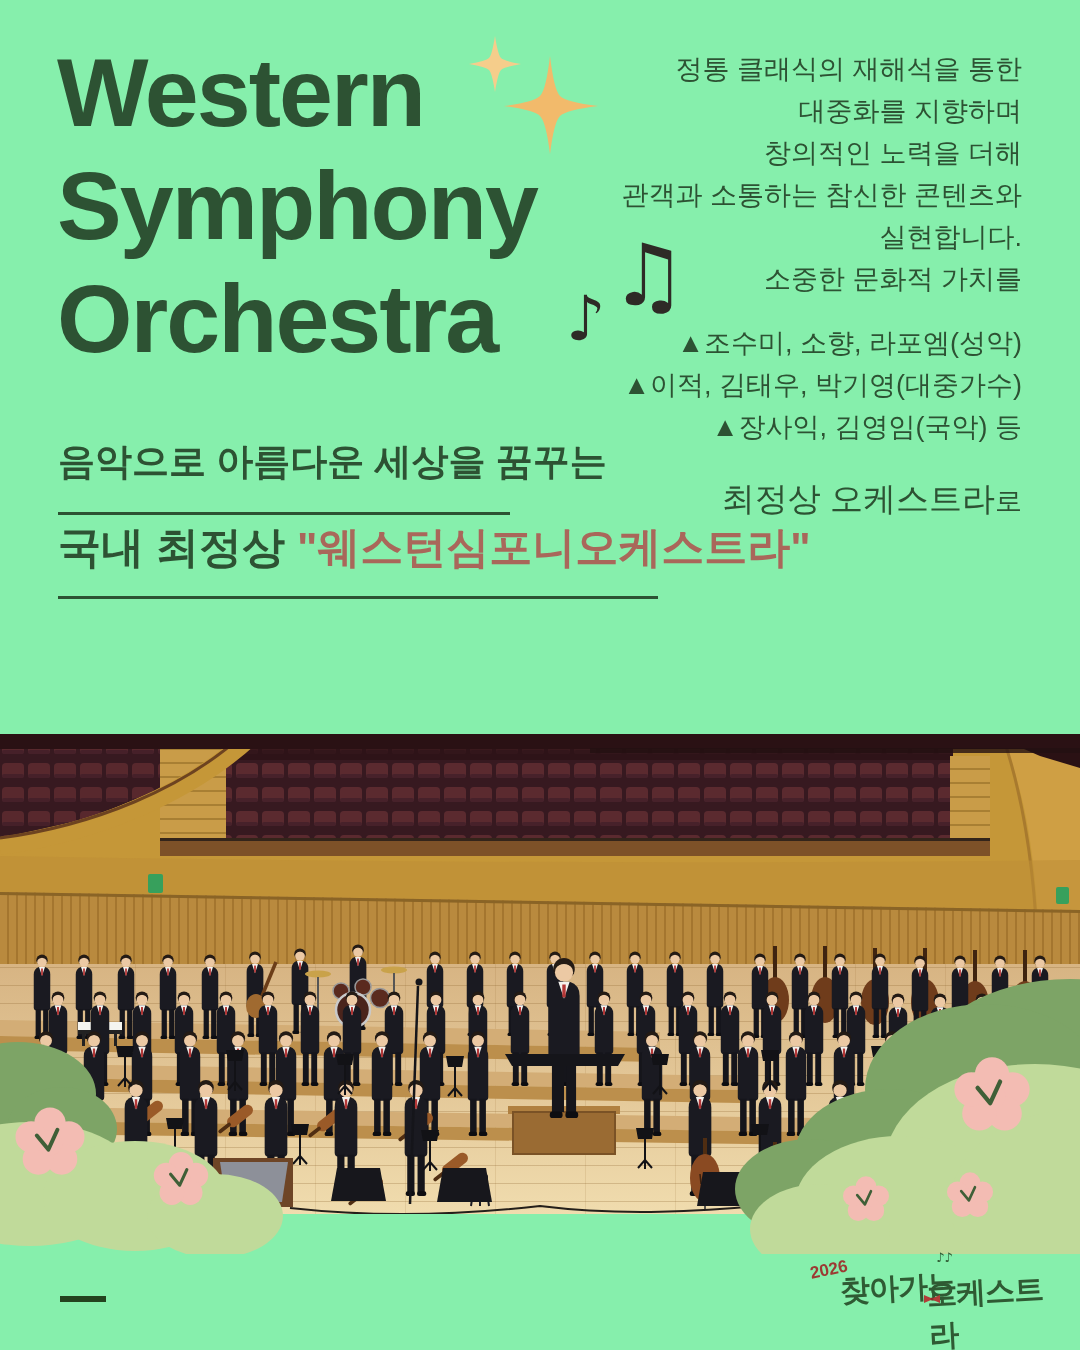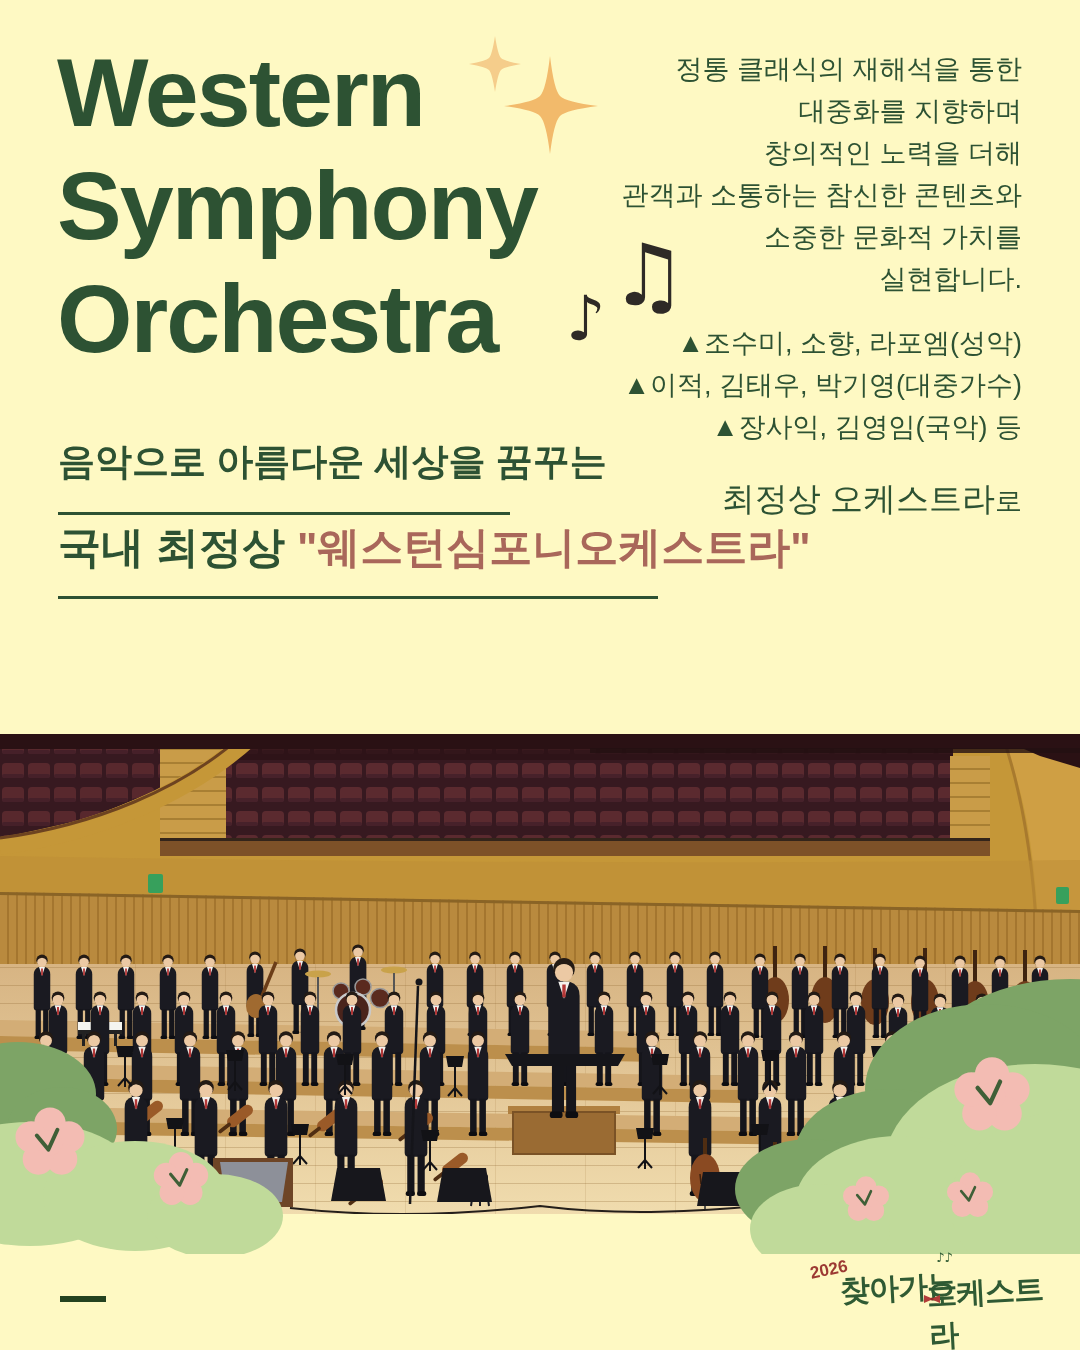--- a/index.html
+++ b/index.html
@@ -3,7 +3,7 @@
 <meta charset="utf-8">
 <style>
   html,body{margin:0;padding:0;background:#e8e8e8;}
-  .poster{position:relative;width:1080px;height:1350px;background:#fef9c3;overflow:hidden;
+  .poster{position:relative;width:1080px;height:1350px;background:#86efac;overflow:hidden;
           font-family:"Liberation Sans","DejaVu Sans",sans-serif;}
   
   .title{position:absolute;left:57px;top:36px;margin:0;font-size:97px;line-height:113px;

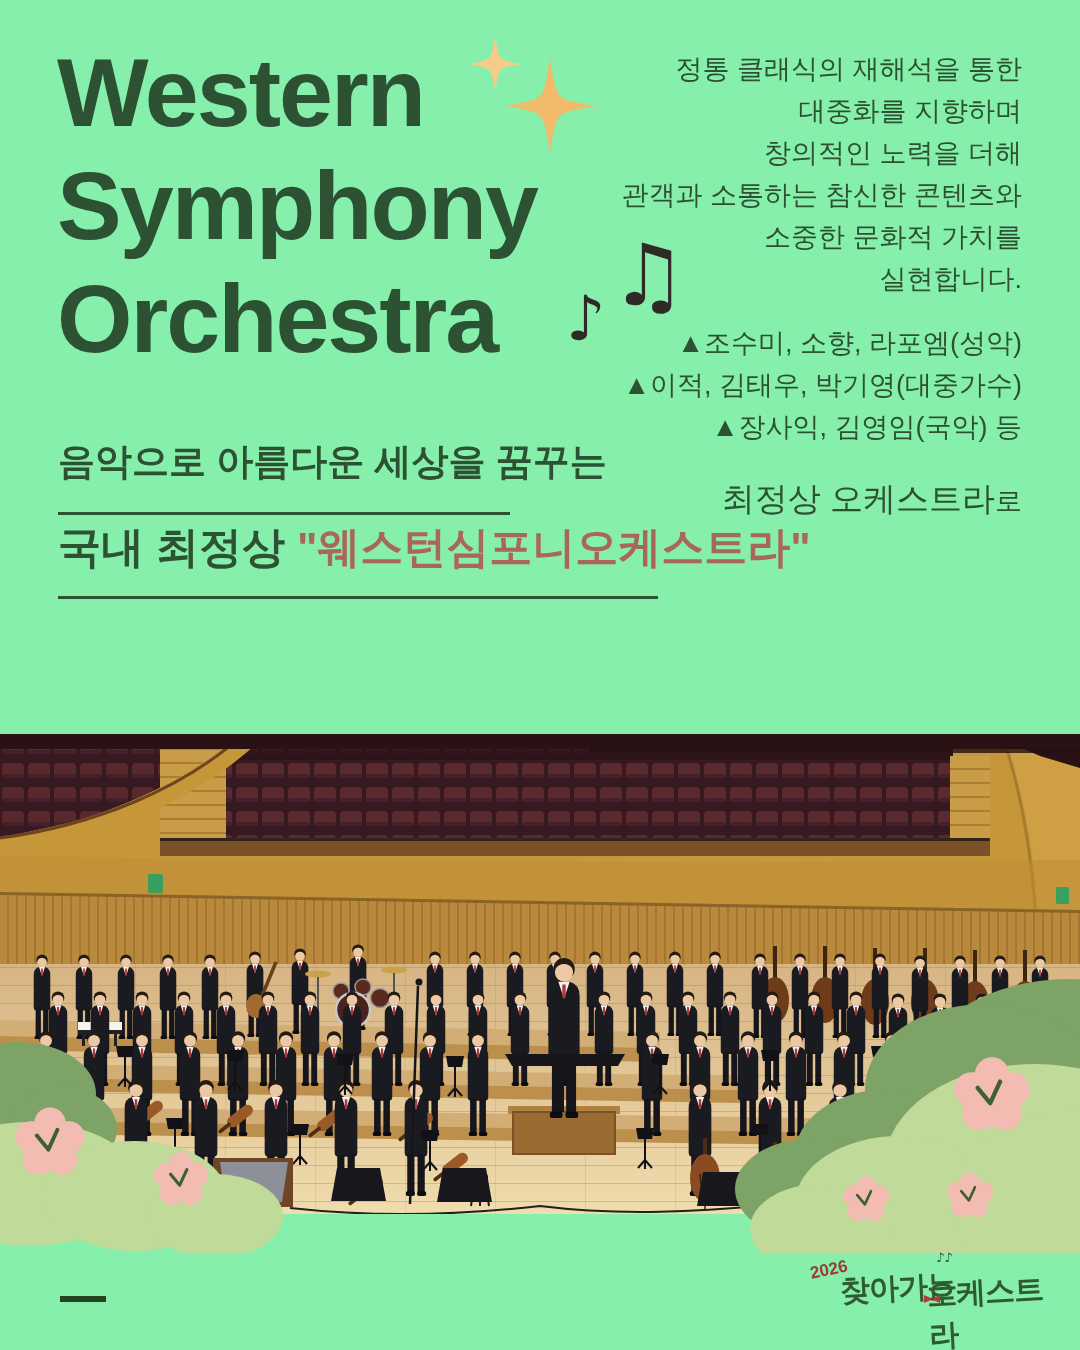--- a/index.html
+++ b/index.html
@@ -74,8 +74,8 @@
     <div>대중화를 지향하며</div>
     <div>창의적인 노력을 더해</div>
     <div>관객과 소통하는 참신한 콘텐츠와</div>
+    <div>실현합니다.</div>
     <div>소중한 문화적 가치를</div>
-    <div>실현합니다.</div>
     <div class="gap1"></div>
     <div>▲조수미, 소향, 라포엠(성악)</div>
     <div>▲이적, 김태우, 박기영(대중가수)</div>

